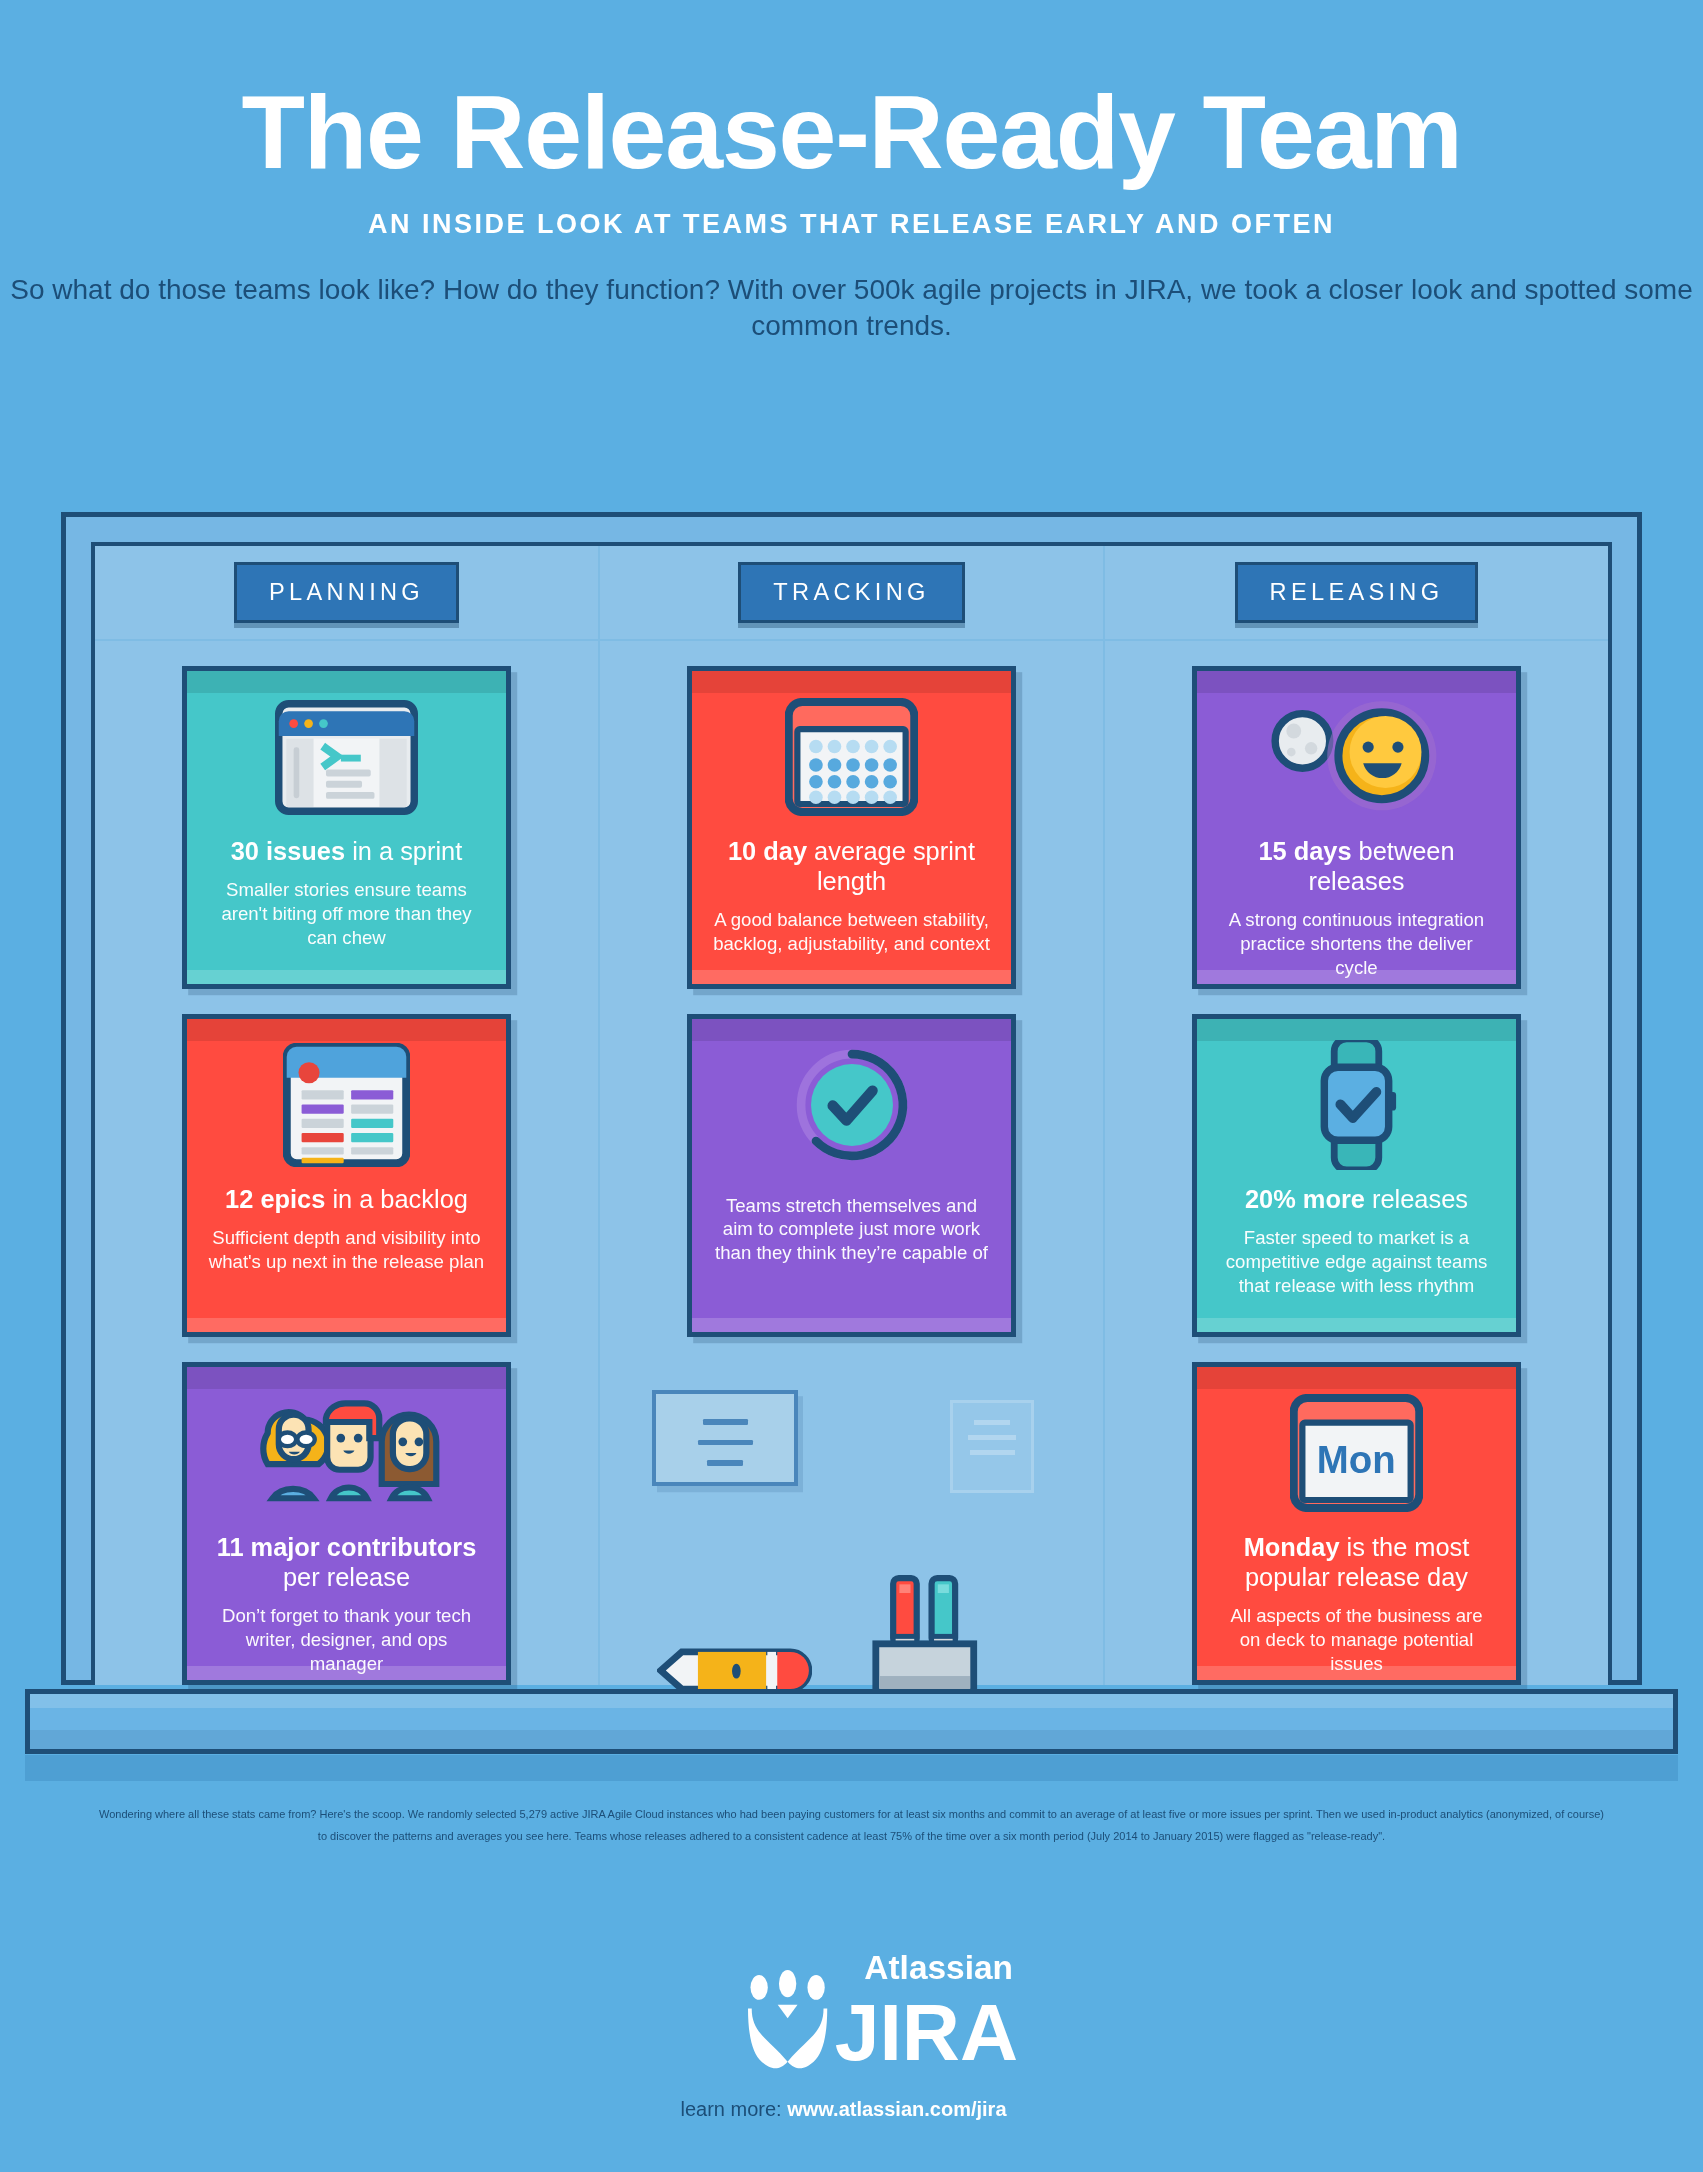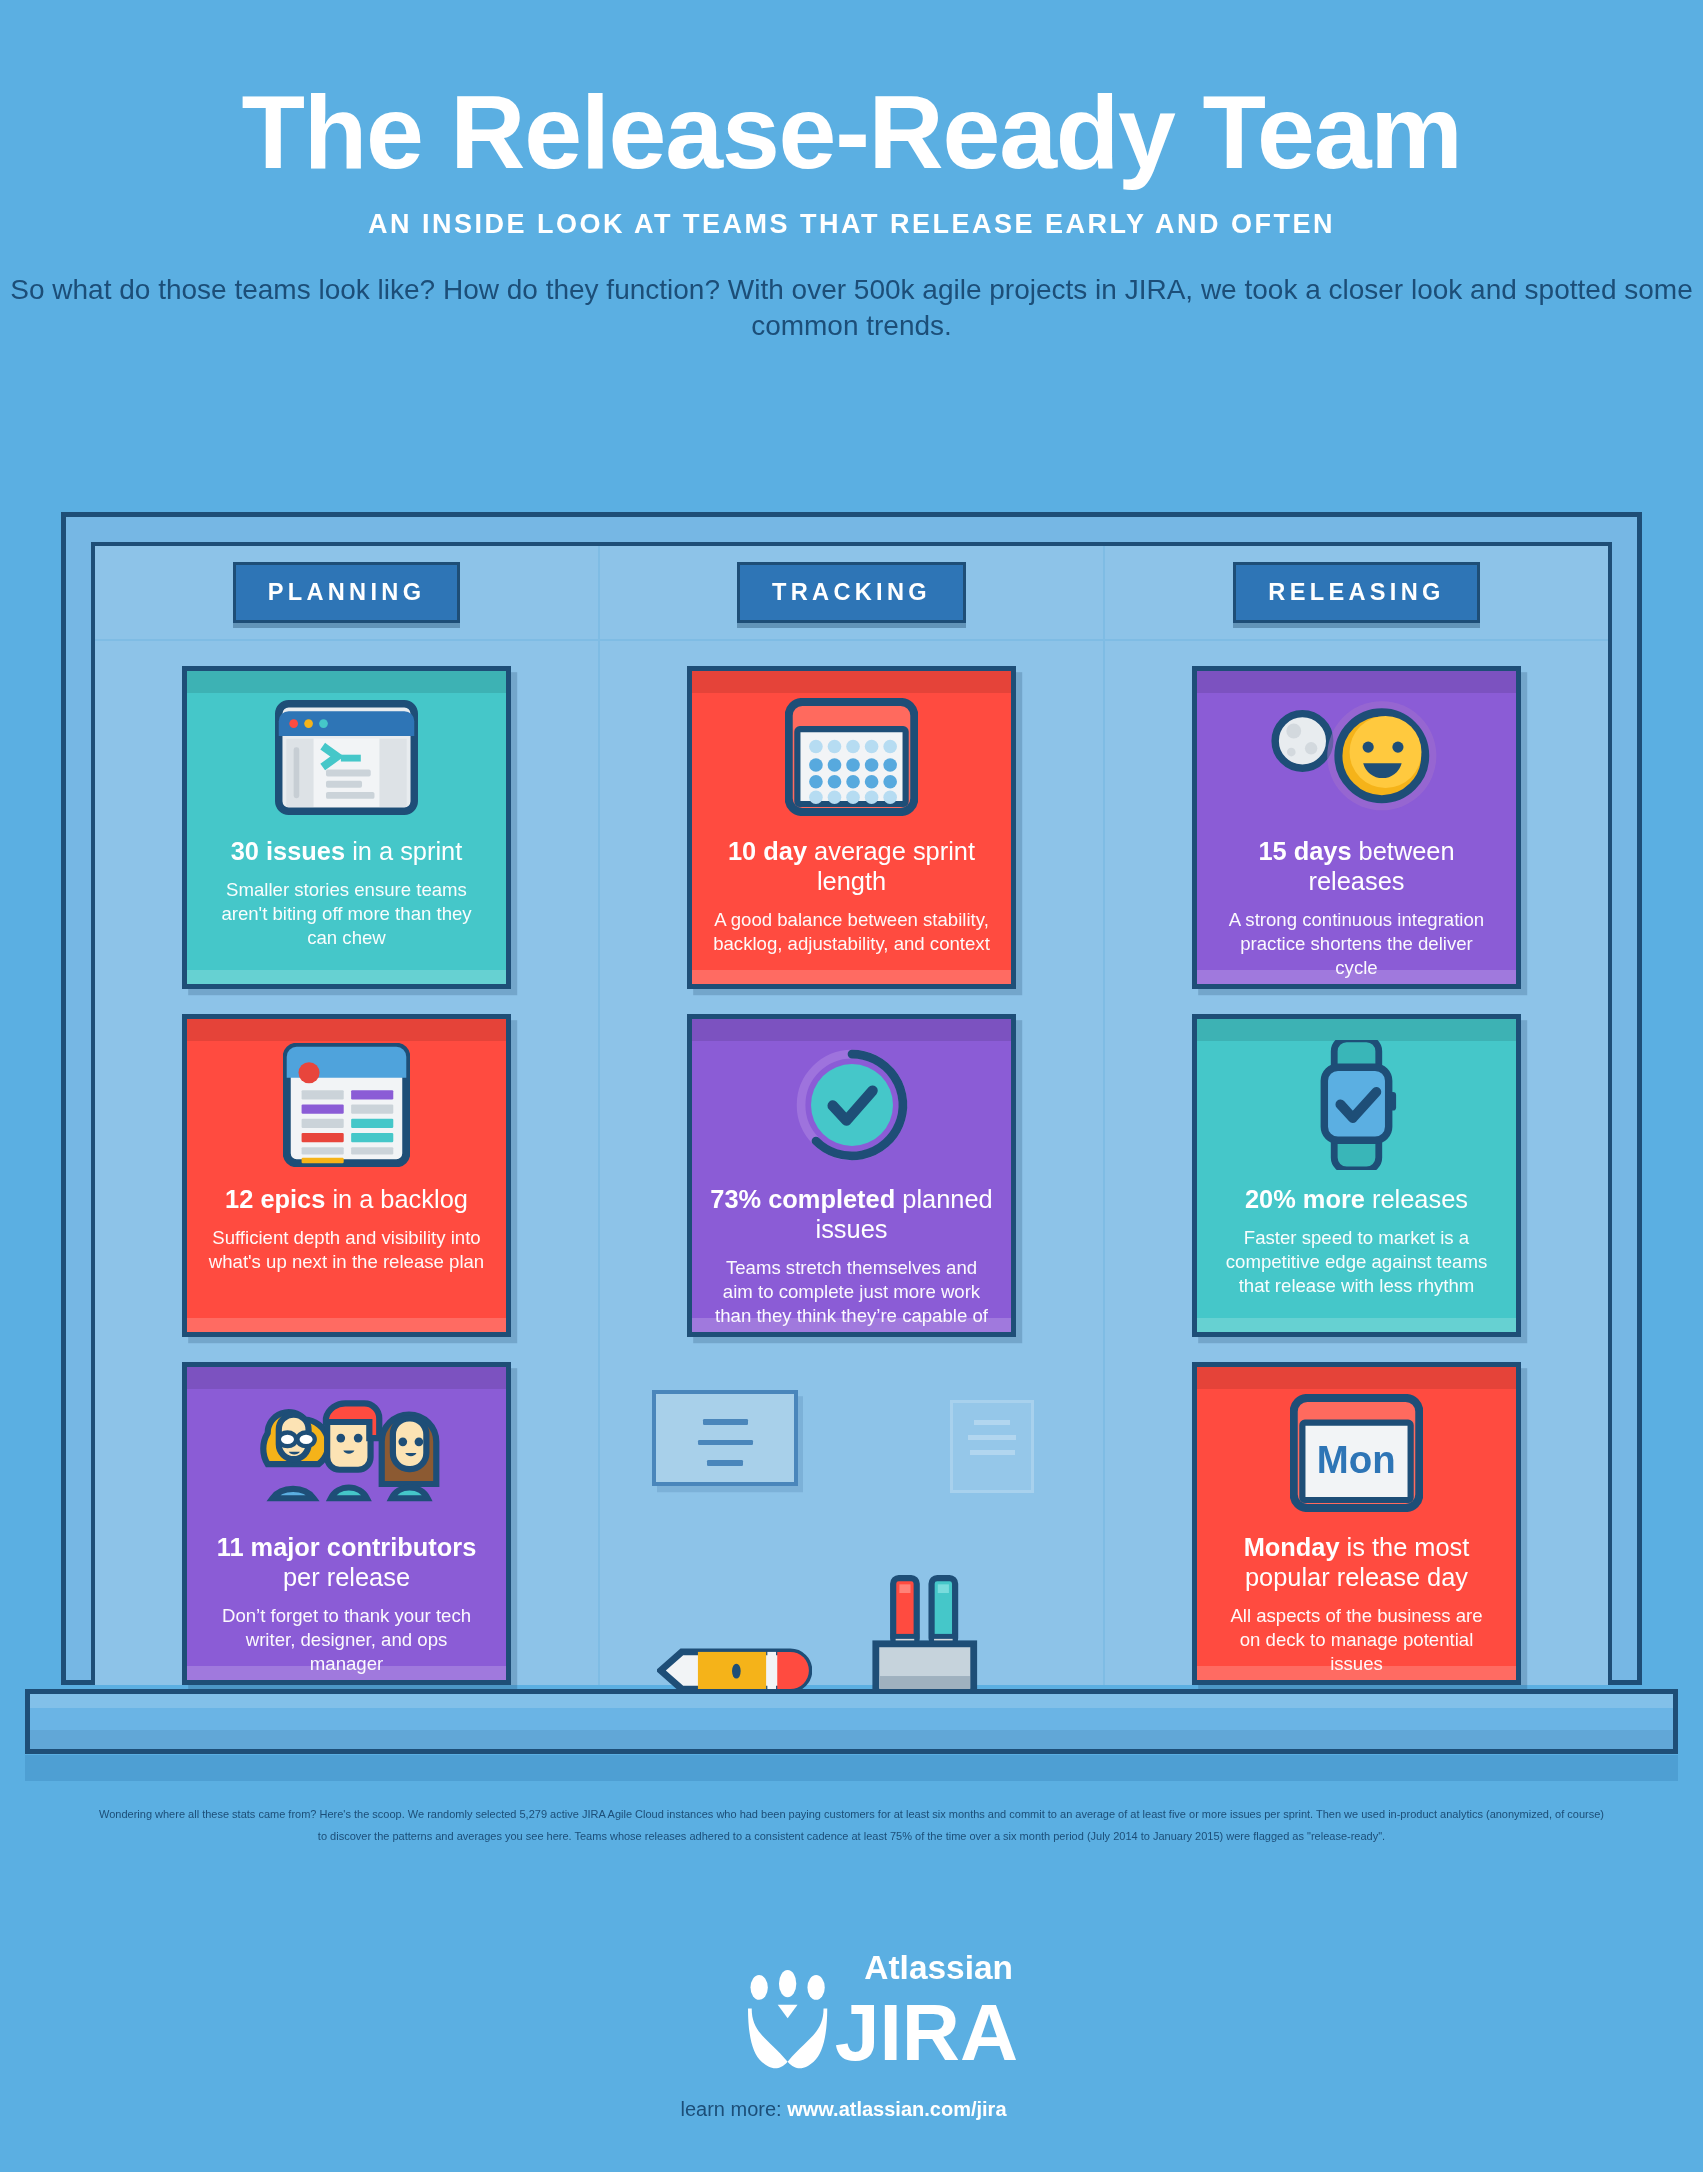--- a/index.html
+++ b/index.html
@@ -55,7 +55,7 @@
   }
   .col-chip{
     background:#2E75B6;border:3.7px solid #1E4E77;
-    padding:13.7px 32px;color:#ffffff;font-size:23.6px;font-weight:bold;
+    padding:13.7px 32px;color:#ffffff;font-size:23.6px;font-weight:normal;
     letter-spacing:4.3px;box-shadow:0 5px 0 rgba(20,60,95,.35);
   }
   .col-body{padding-top:25px;width:100%;display:flex;flex-direction:column;align-items:center;gap:25px;justify-content:flex-end;}

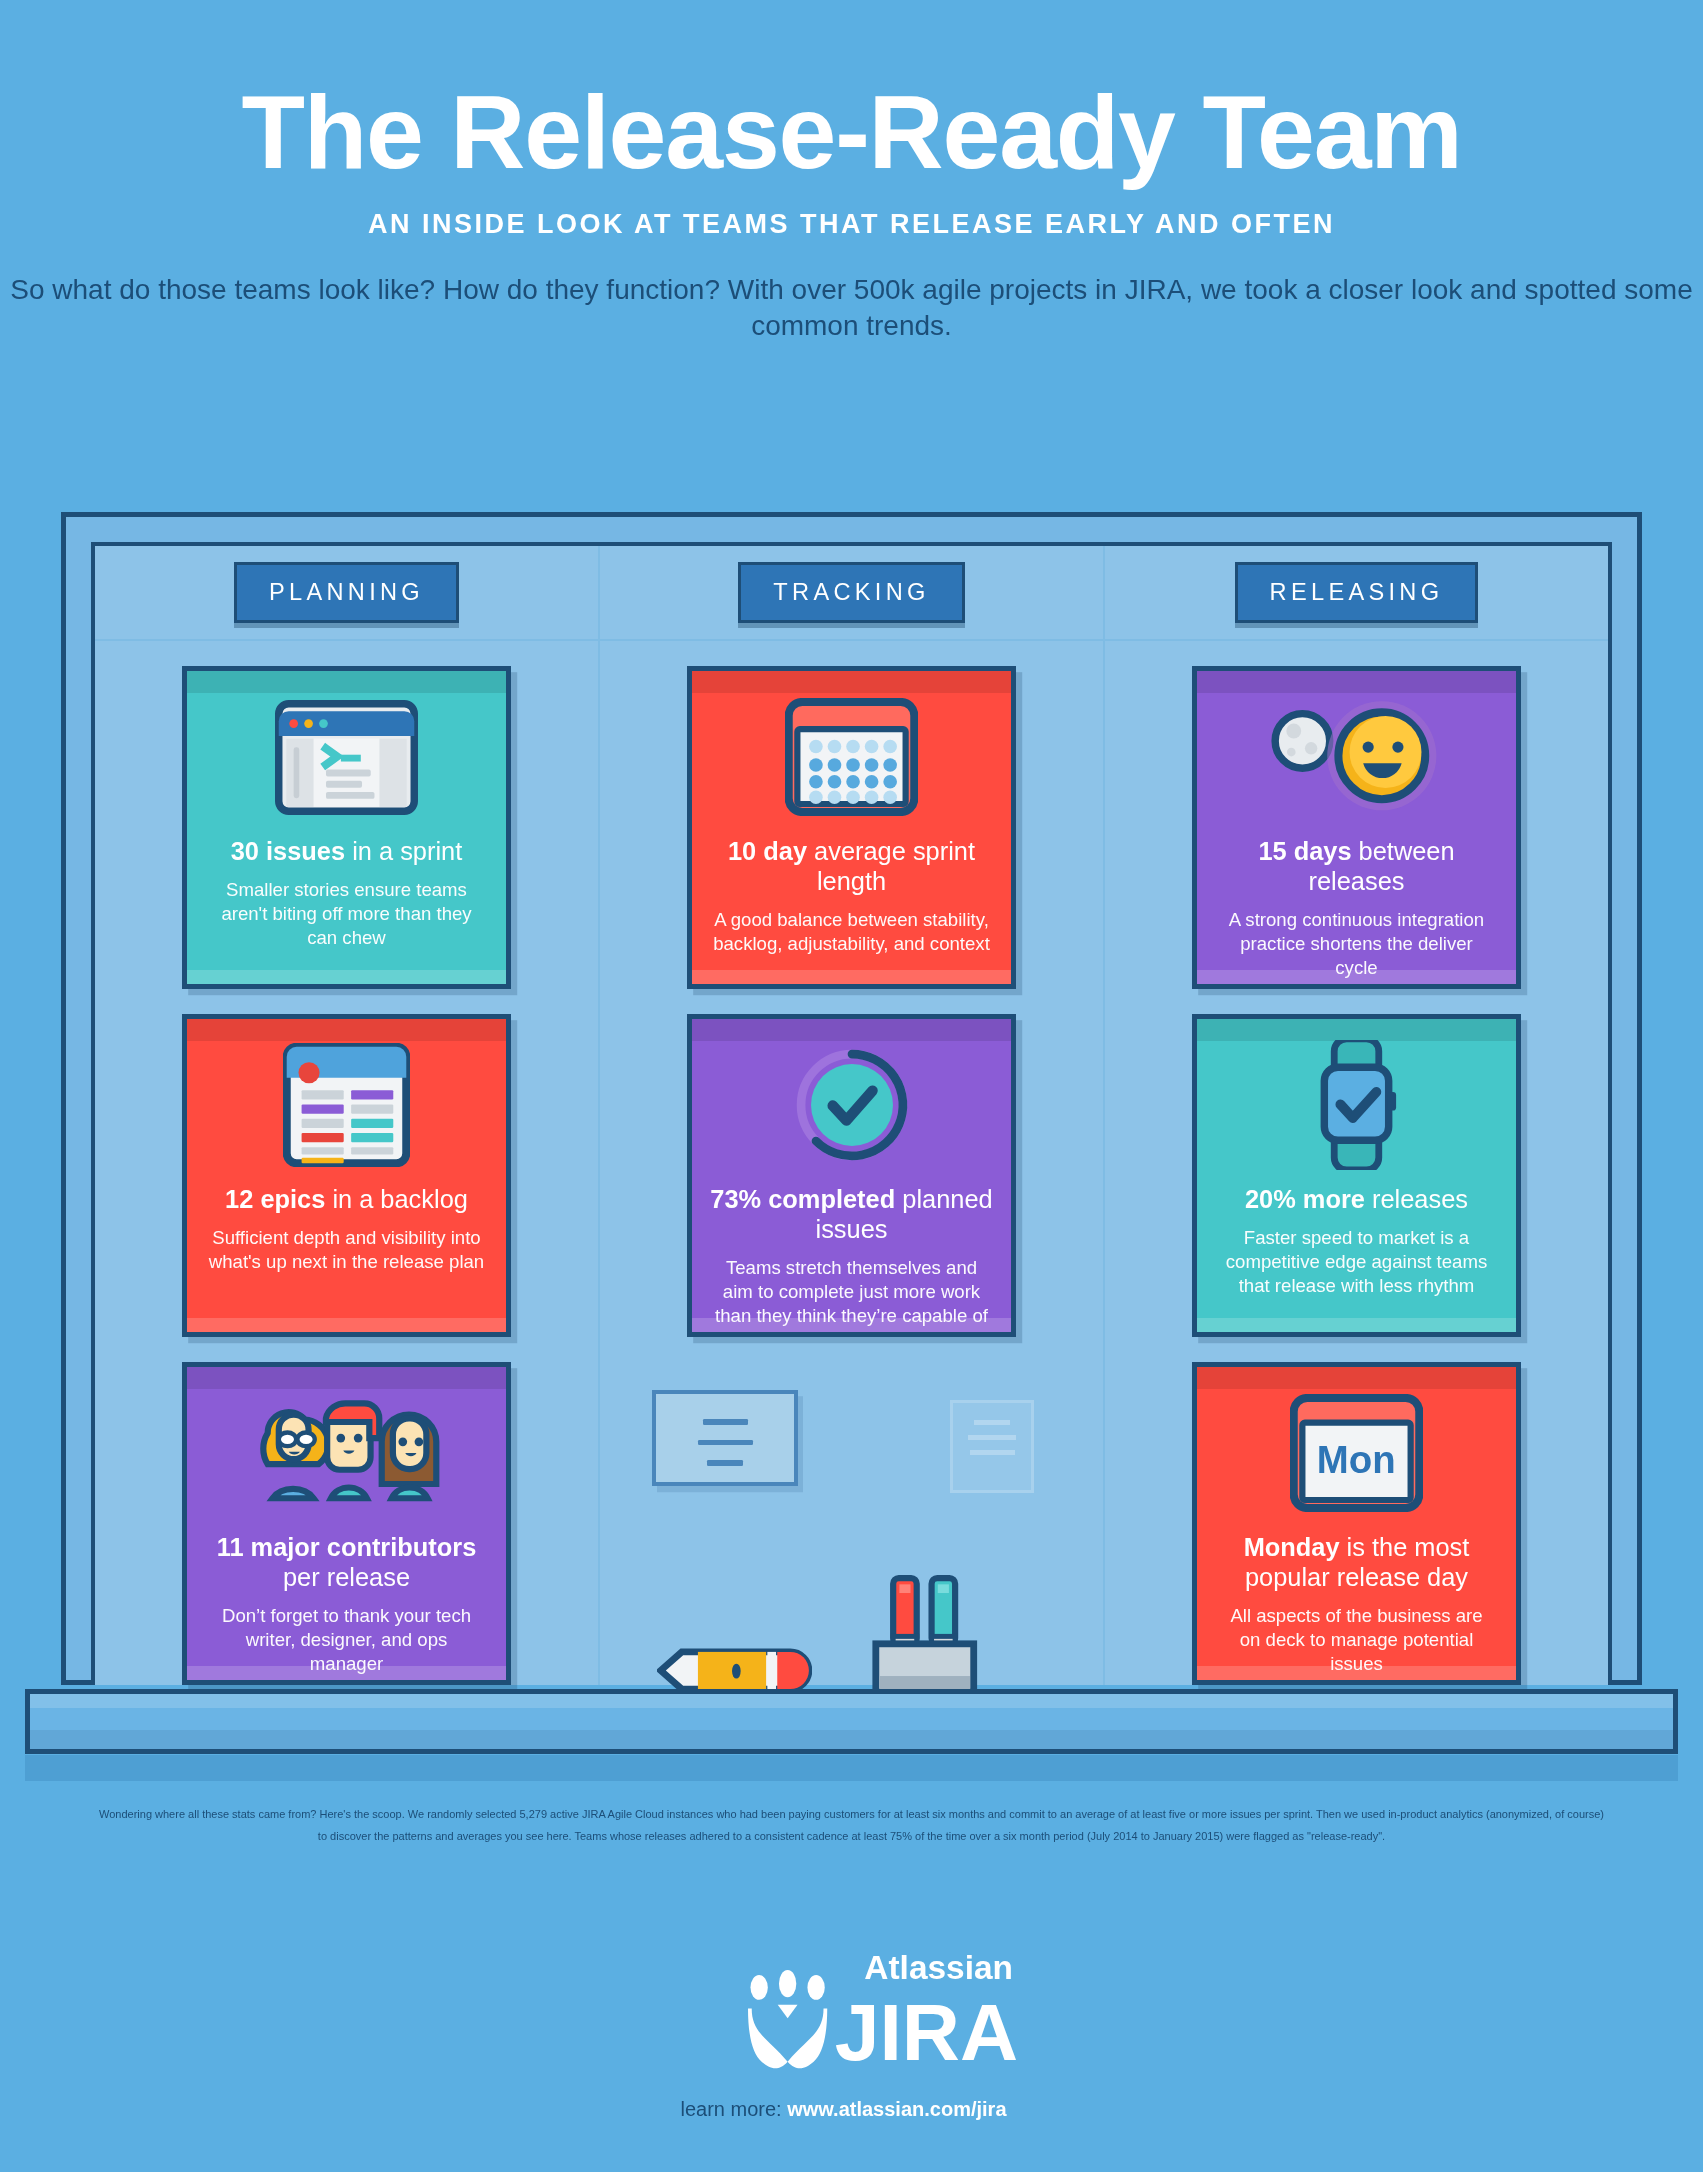--- a/index.html
+++ b/index.html
@@ -297,7 +297,6 @@
               <path d="M64 96 l22 24 l42 -48" fill="none" stroke="#1E4E77" stroke-width="17" stroke-linecap="round" stroke-linejoin="round"></path>
             </svg>
           </div>
-          <div class="card-stat"><b>73% completed</b><span> planned issues</span></div>
           <div class="card-desc">Teams stretch themselves and aim to complete just more work than they think they’re capable of</div>
         </div>
 

